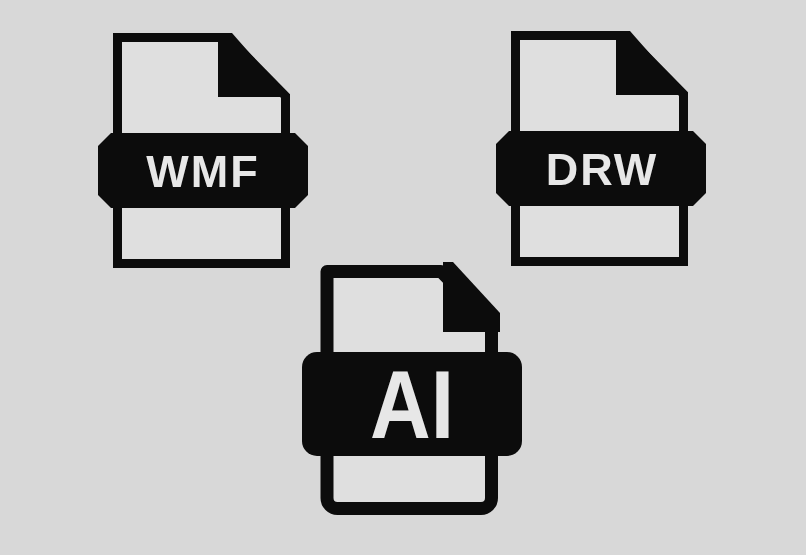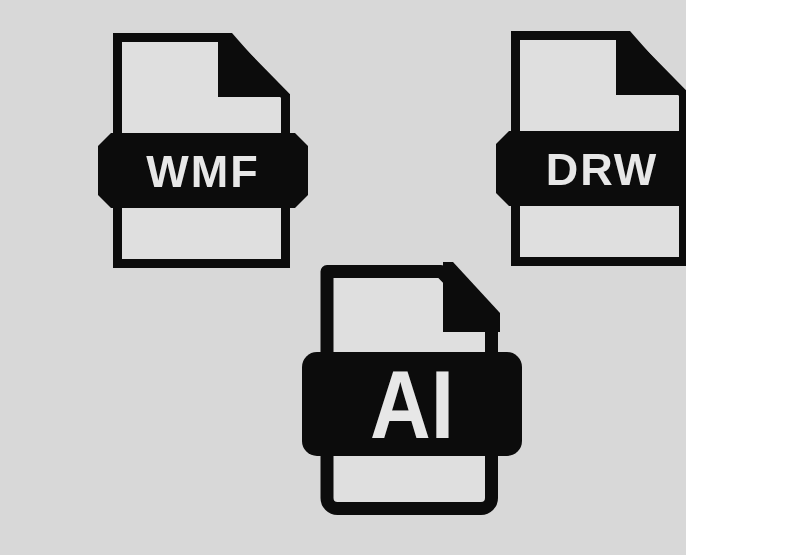--- a/index.html
+++ b/index.html
@@ -8,7 +8,7 @@
   }
   .canvas {
     position: relative;
-    width: 686px;
+    width: 806px;
     height: 555px;
     overflow: hidden;
     background: #d8d8d8; 

